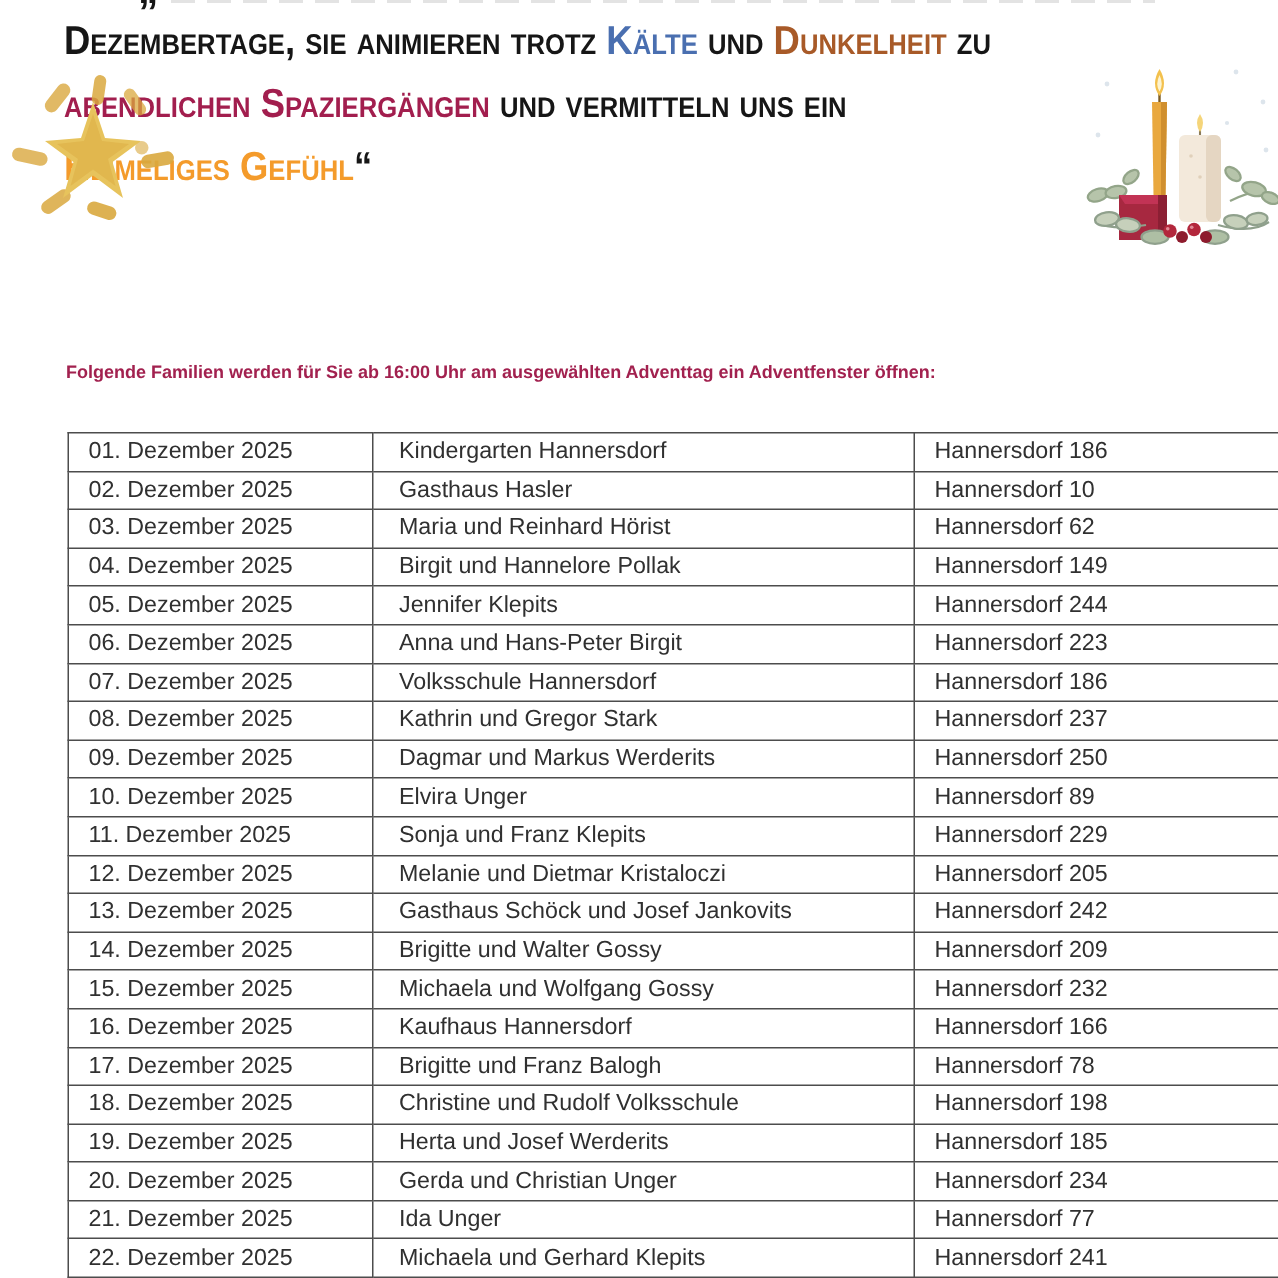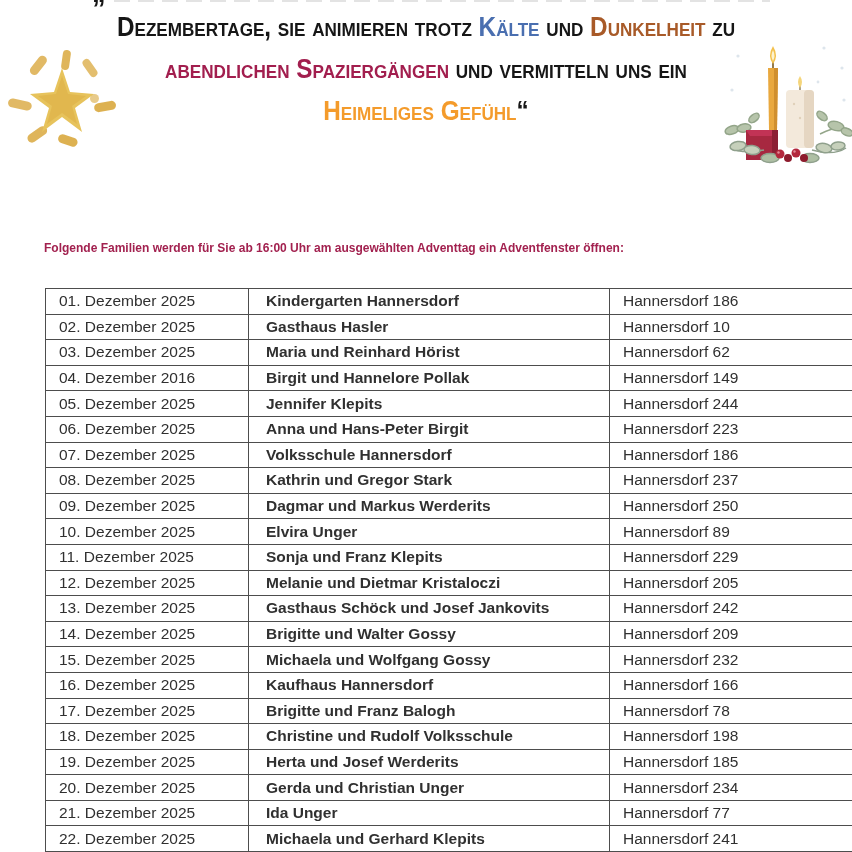--- a/index.html
+++ b/index.html
@@ -21,7 +21,7 @@
   }
 
   
-  .headline{position:absolute;top:10px;left:0;width:852px;text-align:center;}
+  .headline{position:absolute;top:10px;left:0;width:852px;text-align:left;}
   .h-line{
     white-space:nowrap;font-weight:700;font-variant:small-caps;
     font-size:27px;line-height:34px;color:#161616;

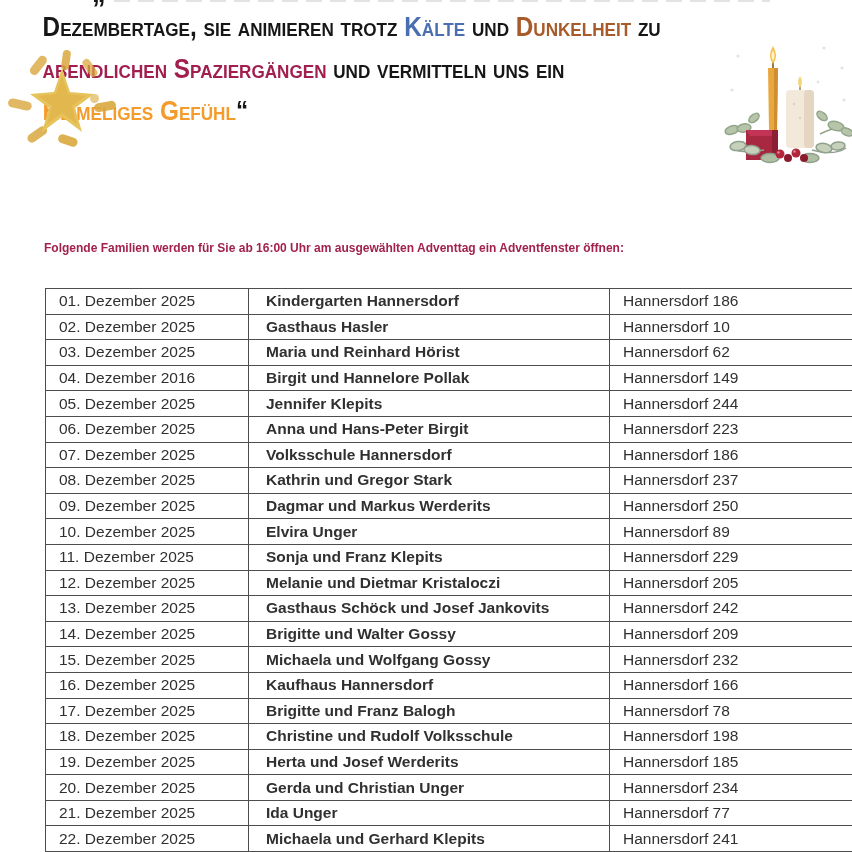--- a/index.html
+++ b/index.html
@@ -63,7 +63,7 @@
     vertical-align:middle;
   }
   .advent-table td.c0{width:185px;}
-  .advent-table td.c1{width:339px;padding-left:17px;font-weight:bold;}
+  .advent-table td.c1{width:339px;padding-left:17px;}
   .advent-table td.c2{width:239px;}
 </style>
 </head>

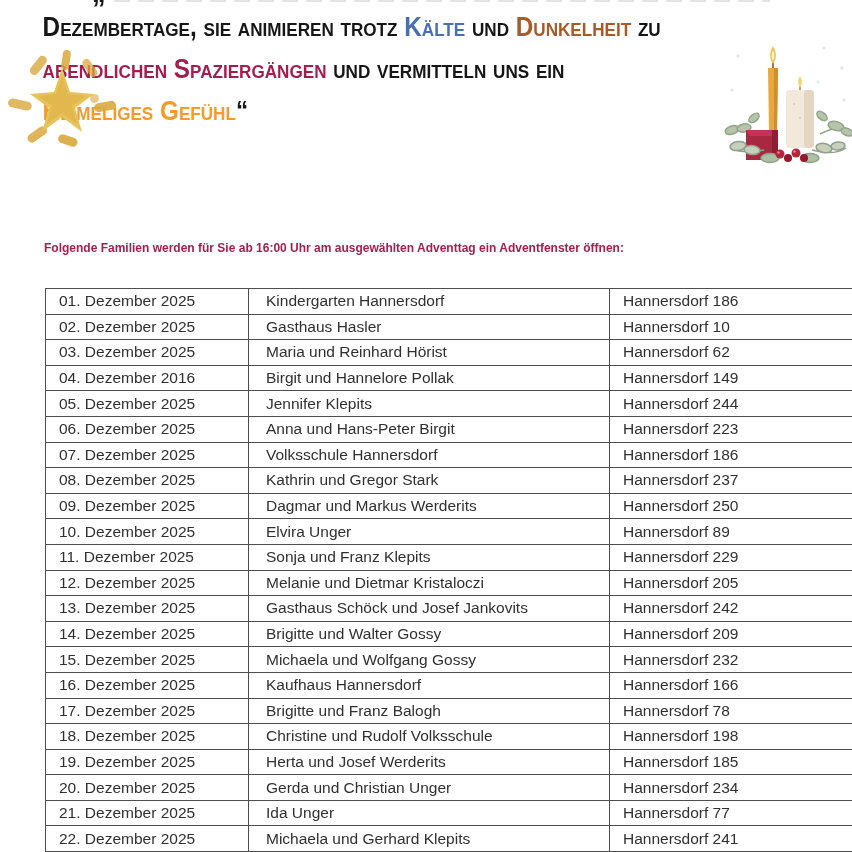--- a/index.html
+++ b/index.html
@@ -183,7 +183,7 @@
           <td class="c2">Hannersdorf 62</td>
         </tr>
         <tr>
-          <td class="c0">04. Dezember 2016</td>
+          <td class="c0">04. Dezember 2025</td>
           <td class="c1">Birgit und Hannelore Pollak</td>
           <td class="c2">Hannersdorf 149</td>
         </tr>

